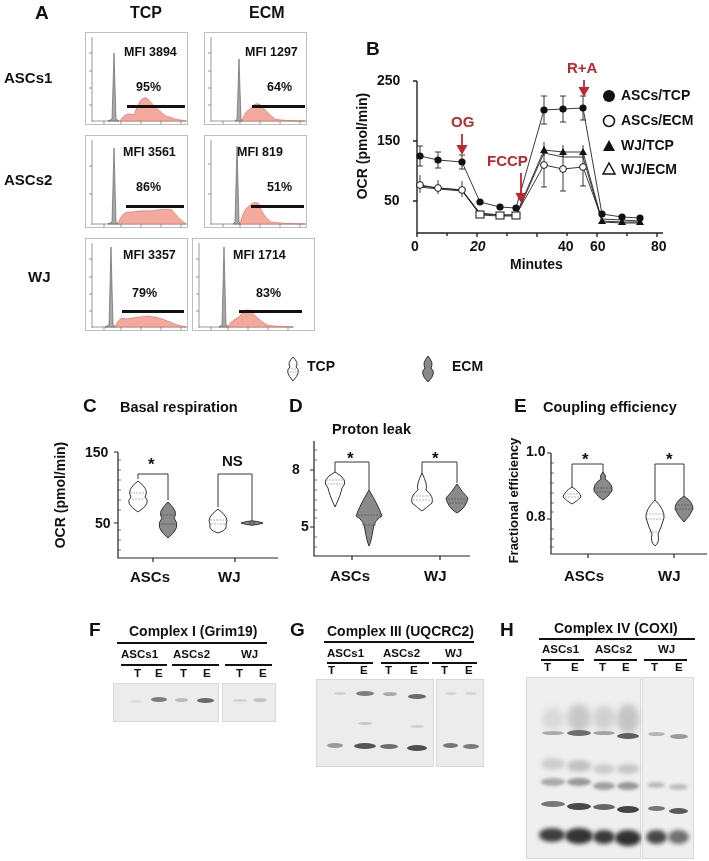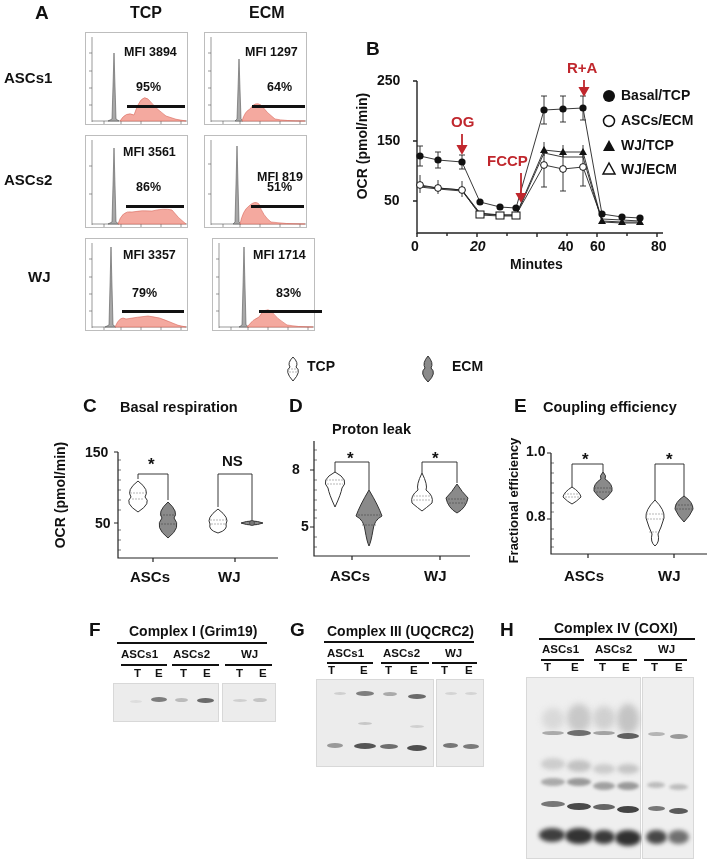--- a/index.html
+++ b/index.html
@@ -173,7 +173,7 @@
 <div class="leg red" style="left:451px;top:113px;font-size:15px;">OG</div>
 <div class="leg red" style="left:487px;top:152px;font-size:15px;">FCCP</div>
 <div class="leg red" style="left:567px;top:59px;font-size:15px;">R+A</div>
-<div class="leg" style="left:621px;top:87px;">Basal/TCP</div>
+<div class="leg" style="left:621px;top:87px;">ASCs/TCP</div>
 <div class="leg" style="left:621px;top:112px;">ASCs/ECM</div>
 <div class="leg" style="left:621px;top:137px;">WJ/TCP</div>
 <div class="leg" style="left:621px;top:161px;">WJ/ECM</div>

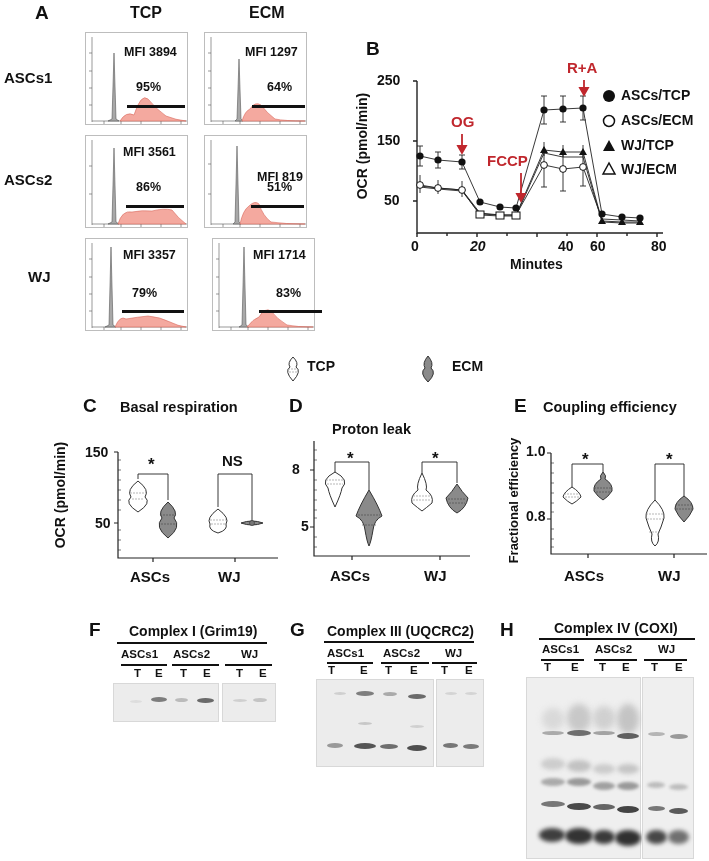--- a/index.html
+++ b/index.html
@@ -73,7 +73,7 @@
   <path d="M28 88 L30 86 L32 10 L34 86 L36 88 Z" fill="#a8a8a8" stroke="#555" stroke-width="0.6"></path>
   <path d="M35 88 Q38 74 44 70 Q50 64 54 68 Q58 80 66 86 Q80 88 100 88 Z" fill="#f4a99f" stroke="#d9685c" stroke-width="0.6"></path>
     </svg>
-  <div class="mfi" style="left:52px;top:9px;margin-top:25px;">MFI 819</div>
+  <div class="mfi" style="left:32px;top:9px;">MFI 819</div>
   <div class="pct" style="left:62px;top:44px;">51%</div>
   <div class="gate" style="left:46px;top:69px;width:53px;"></div>
 </div>

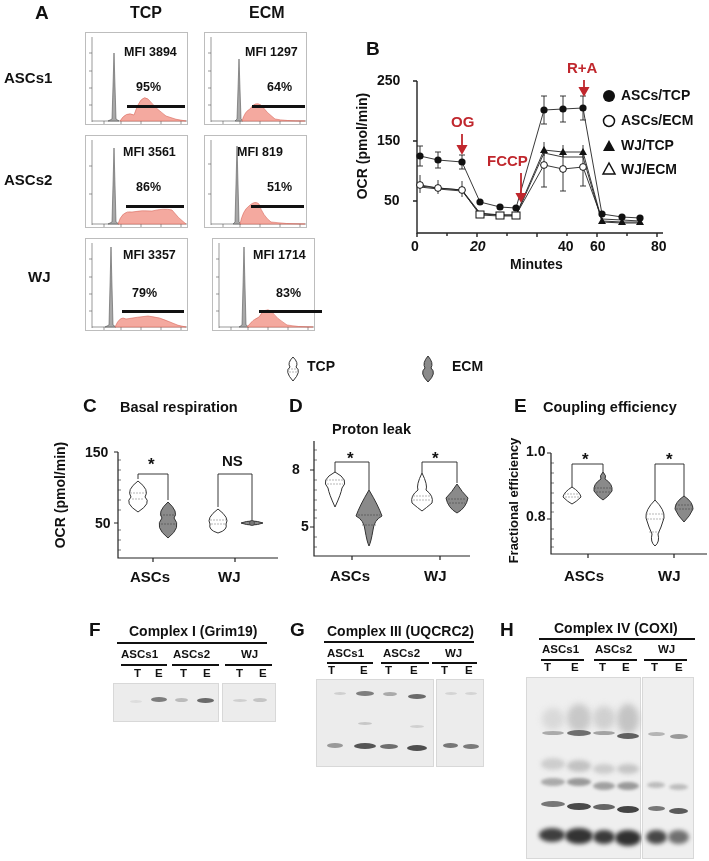--- a/index.html
+++ b/index.html
@@ -88,7 +88,7 @@
   <div class="pct" style="left:46px;top:47px;">79%</div>
   <div class="gate" style="left:36px;top:71px;width:62px;"></div>
 </div>
-<div class="facs" style="left:212px;top:238px;">
+<div class="facs" style="left:192px;top:238px;padding-left:20px;">
   <svg width="101" height="91">
       <path d="M6 89 V4 M6 20 h-3 M6 38 h-3 M6 55 h-3 M6 72 h-3 M6 88 h95 M18 88 v3 M35 88 v3 M55 88 v3 M75 88 v3 M95 88 v3" stroke="#555" stroke-width="0.6" fill="none"></path>
   <path d="M26 88 L29 86 L31 8 L33 86 L36 88 Z" fill="#a8a8a8" stroke="#555" stroke-width="0.6"></path>

